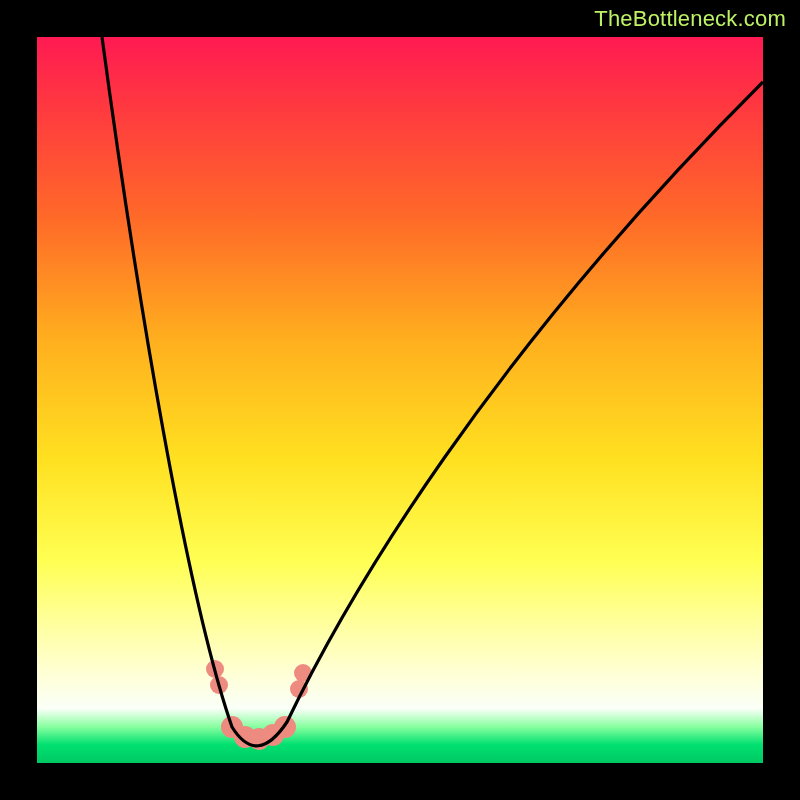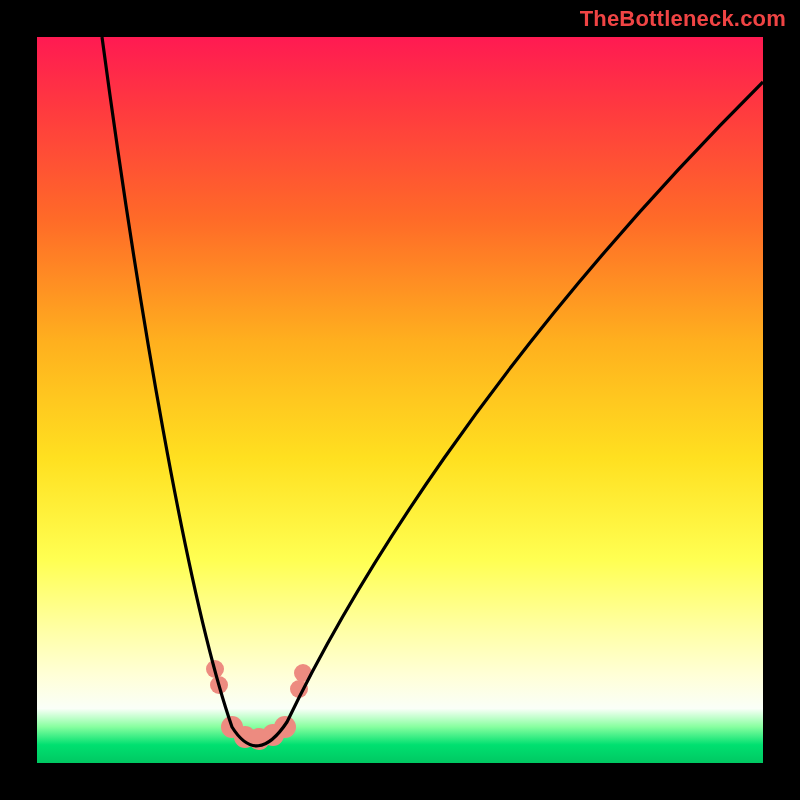--- a/index.html
+++ b/index.html
@@ -36,9 +36,9 @@
     position: absolute;
     top: 6px;
     right: 14px;
-    color: #ef4444;
+    color: #bef264;
     font-size: 22px;
-    font-weight: 700;
+    font-weight: 400;
     letter-spacing: 0.2px;
   }
   svg.curve {

